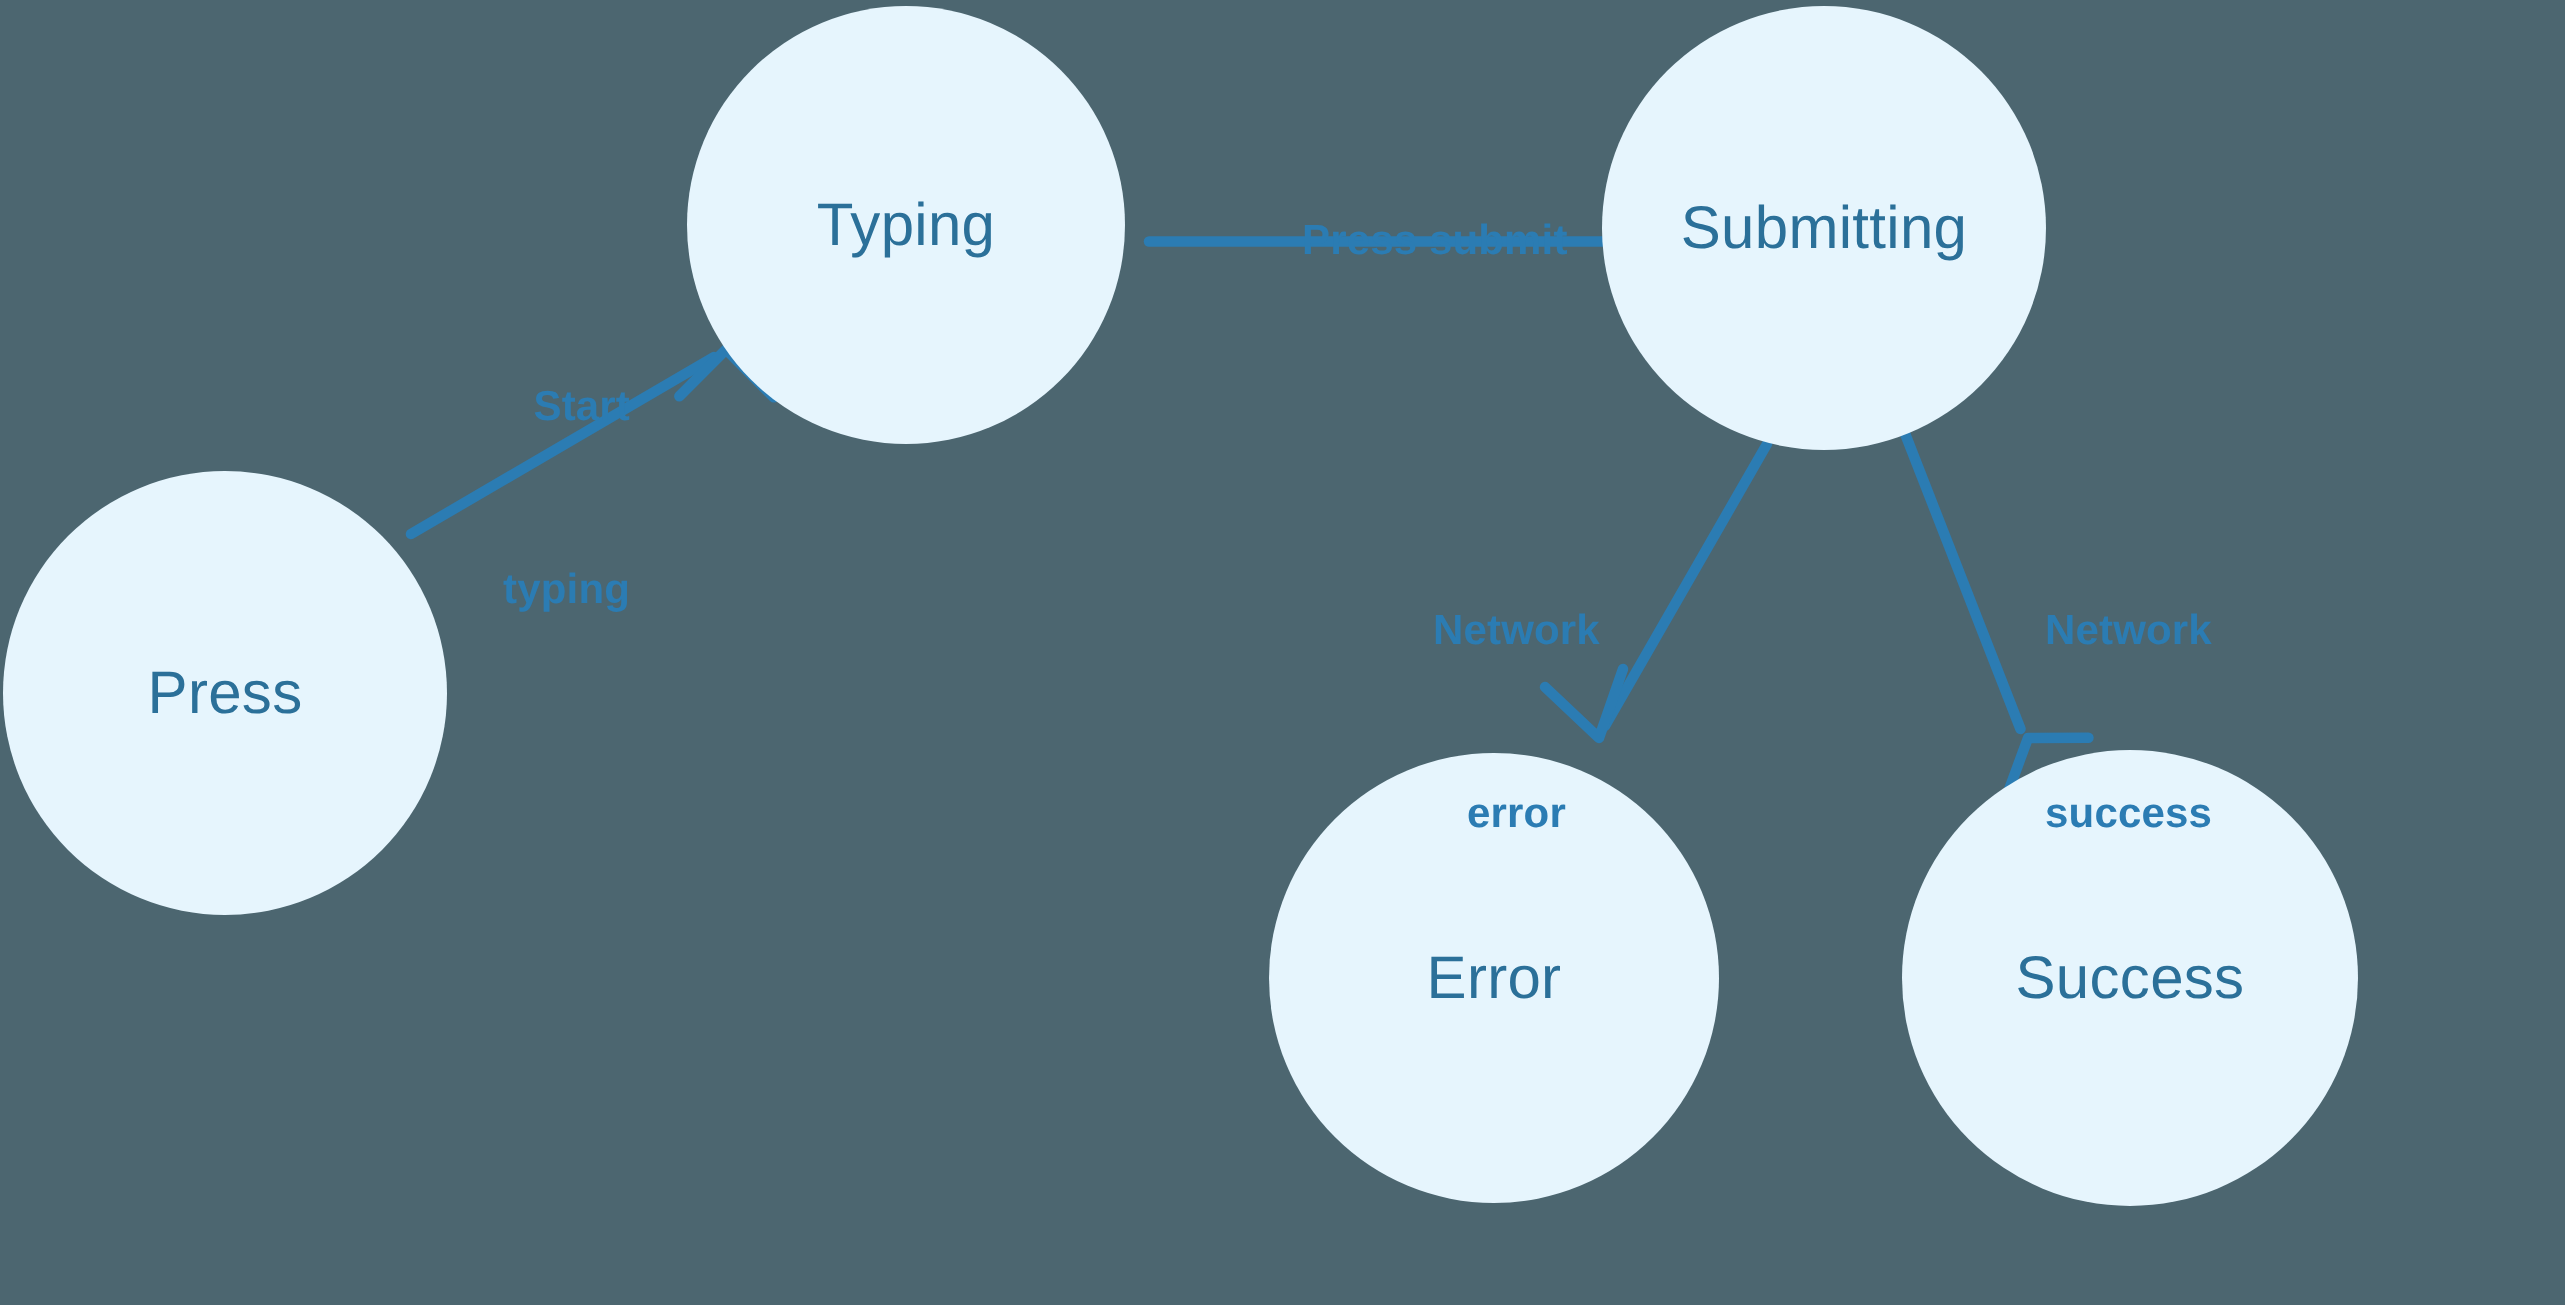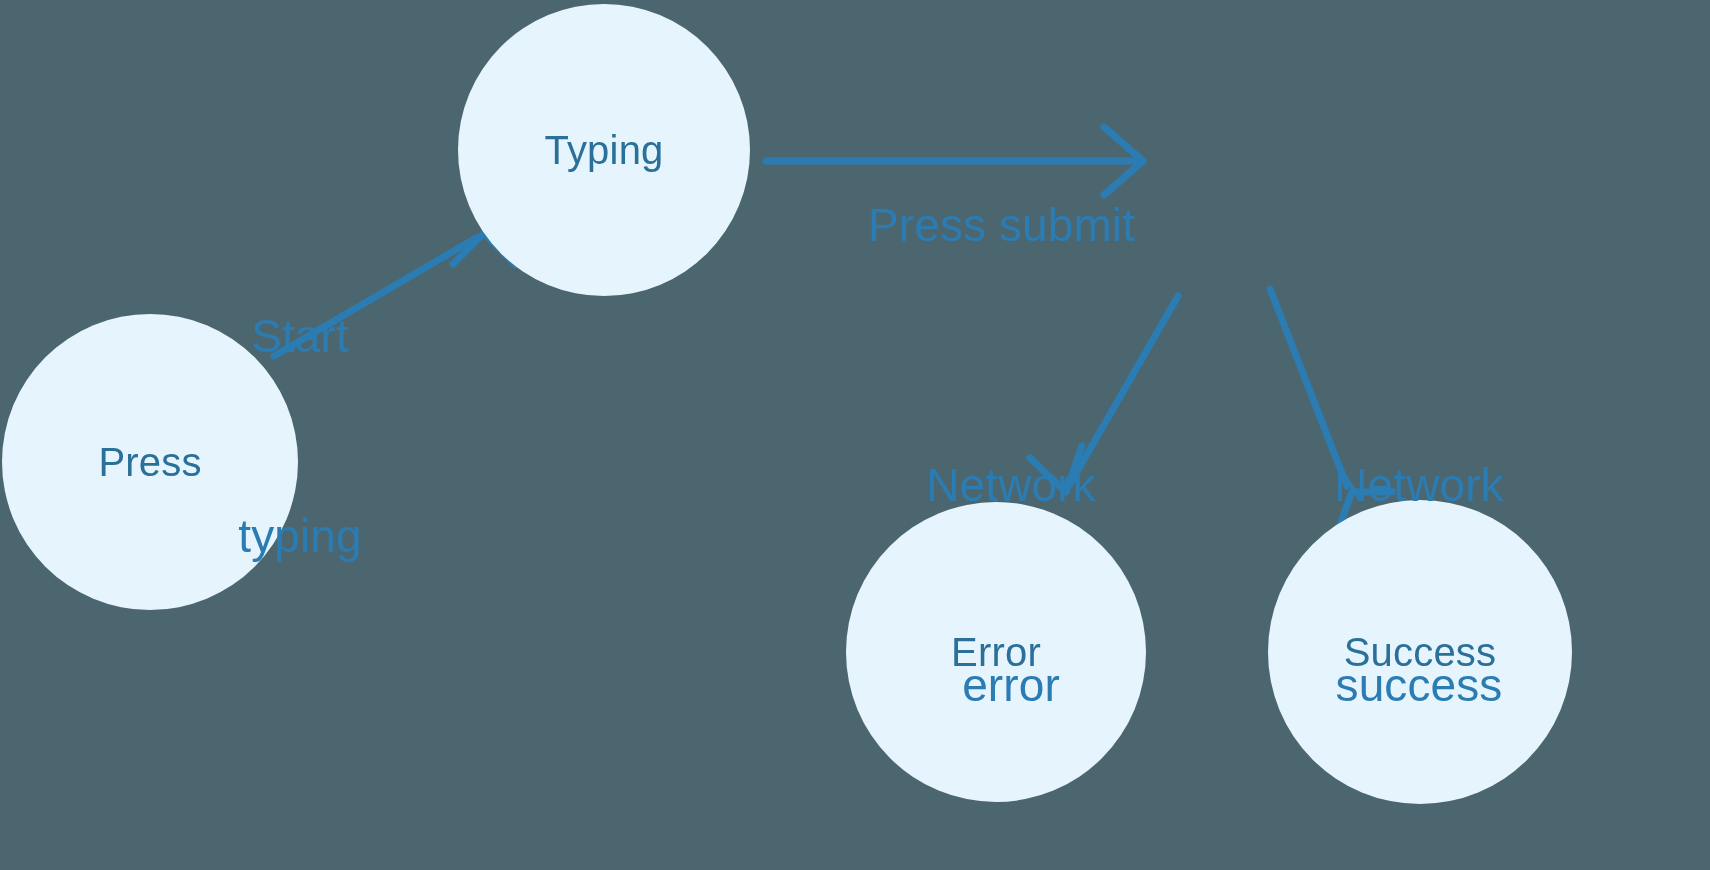--- a/index.html
+++ b/index.html
@@ -44,8 +44,8 @@
   .edge-label {
     position: absolute;
     color: #2b7cb3;
-    font-size: 46px;
-    font-weight: 400;
+    font-size: 28px;
+    font-weight: 700;
     line-height: 1.45;
     letter-spacing: 0.1px;
     white-space: pre;

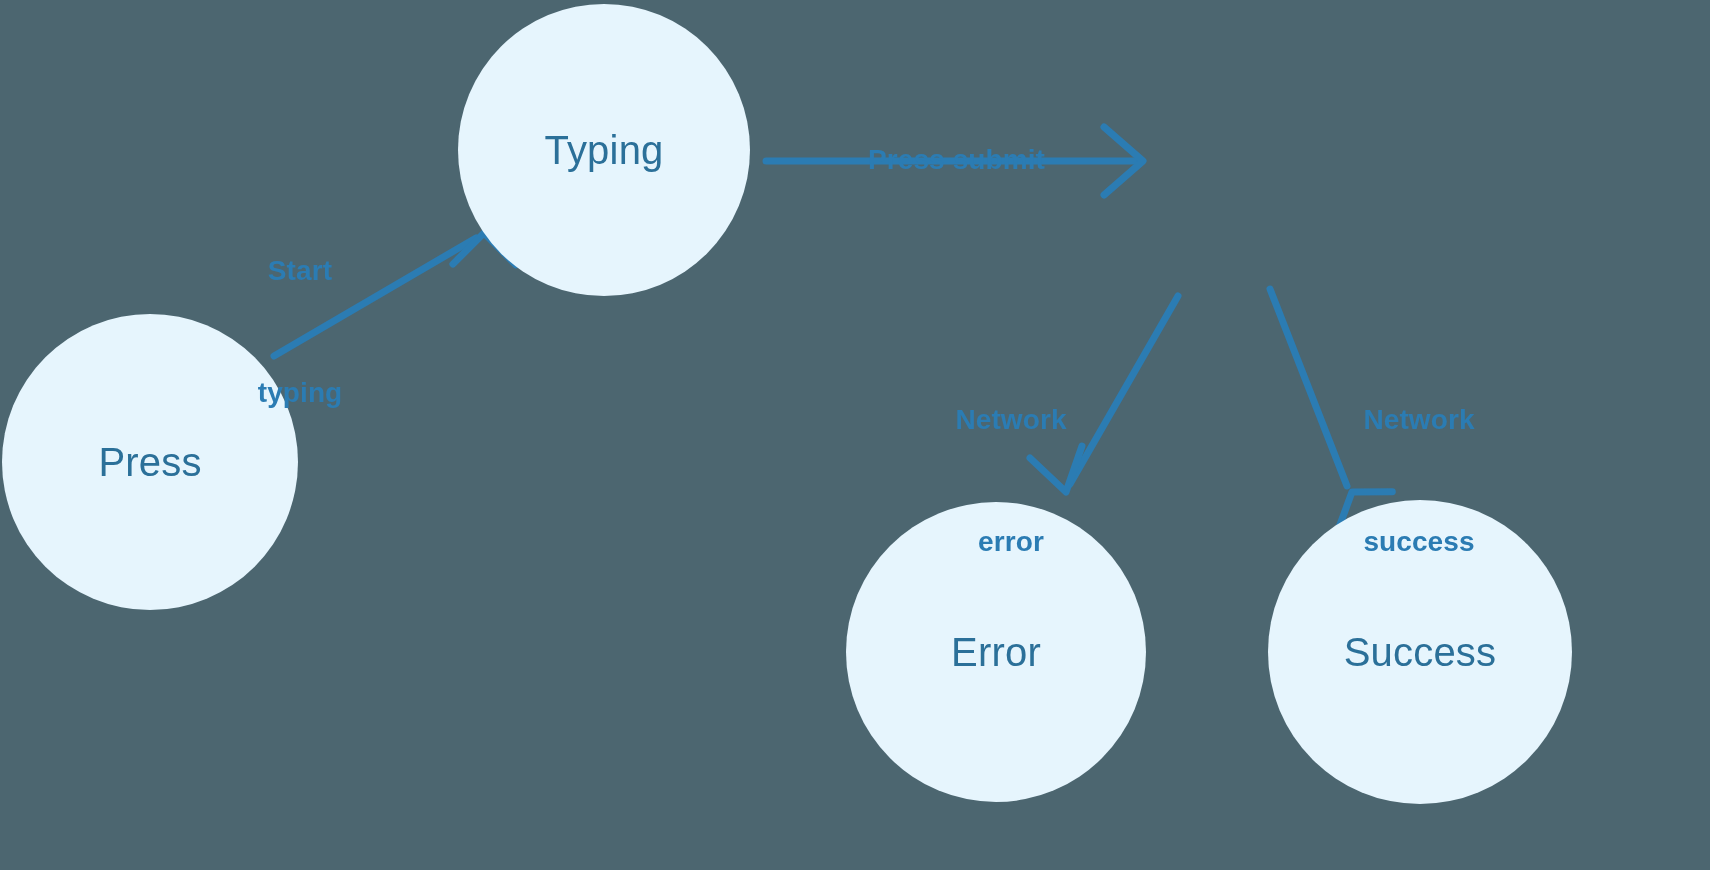--- a/index.html
+++ b/index.html
@@ -93,6 +93,9 @@
     <span class="node-label">Typing</span>
   </div>
 
+  <div class="node" style="left:1068px; top:4px; width:296px; height:296px;">
+    <span class="node-label">Submitting</span>
+  </div>
 
   <div class="node" style="left:846px; top:502px; width:300px; height:300px;">
     <span class="node-label">Error</span>

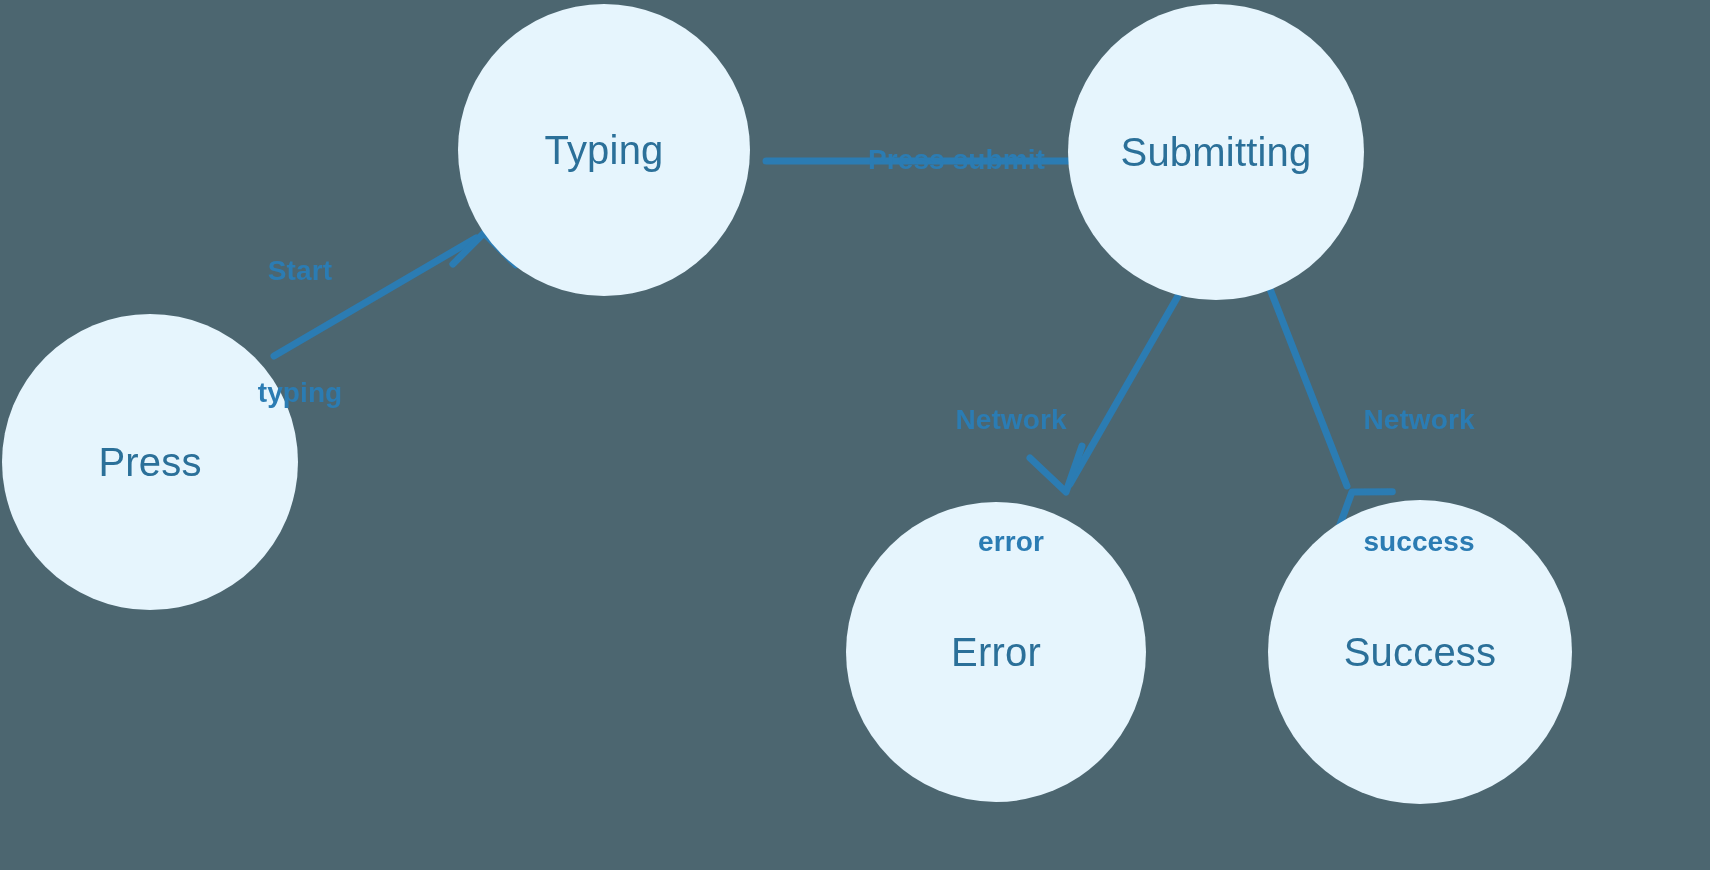--- a/index.html
+++ b/index.html
@@ -105,7 +105,7 @@
     <span class="node-label">Success</span>
   </div>
 
-  <div class="edge-label center" style="left:180px; top:170px; width:240px;">
+  <div class="edge-label center" style="left:180px; top:170px; width:240px;text-align:right;">
     <div>Start</div>
     <div>typing</div>
   </div>

